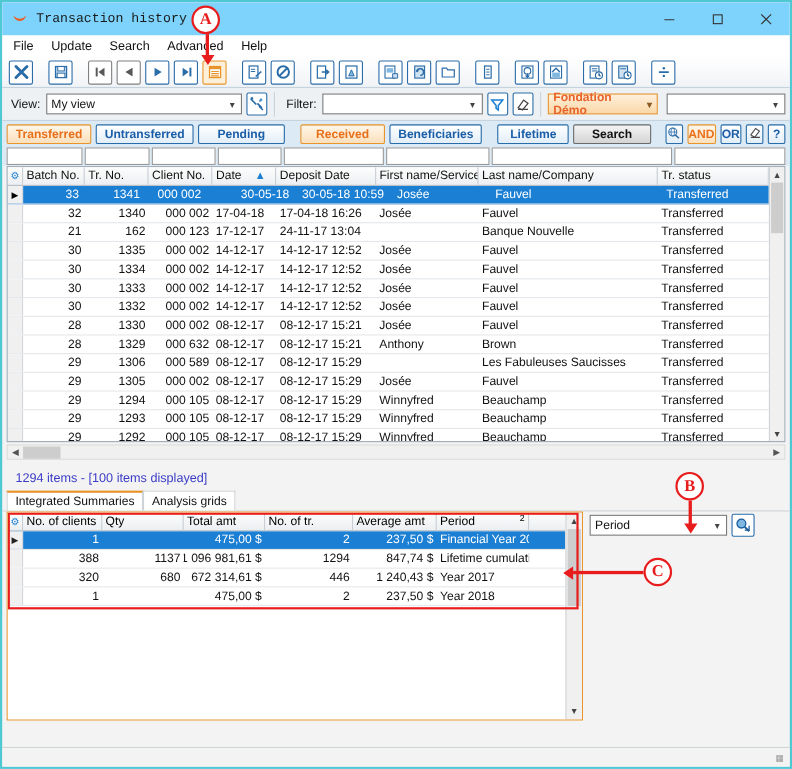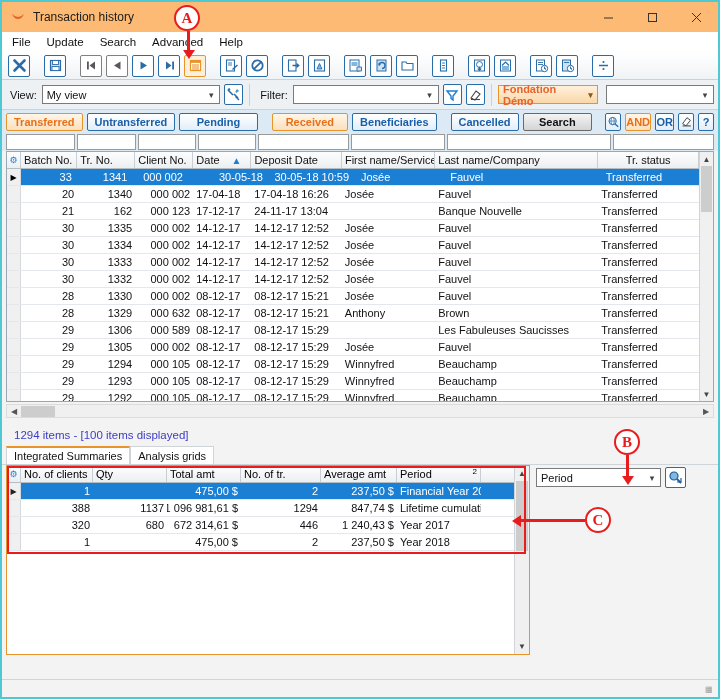--- a/index.html
+++ b/index.html
@@ -22,10 +22,11 @@
   
   .titlebar {
     height: 30px;
-    background: #fdba74;
+    background: #7dd3fc;
     display: flex; align-items: center;
     padding-left: 8px;
     position: relative;
+    font-family: Liberation Mono, monospace;
   }
   .app-icon {
     width: 16px; height: 16px;

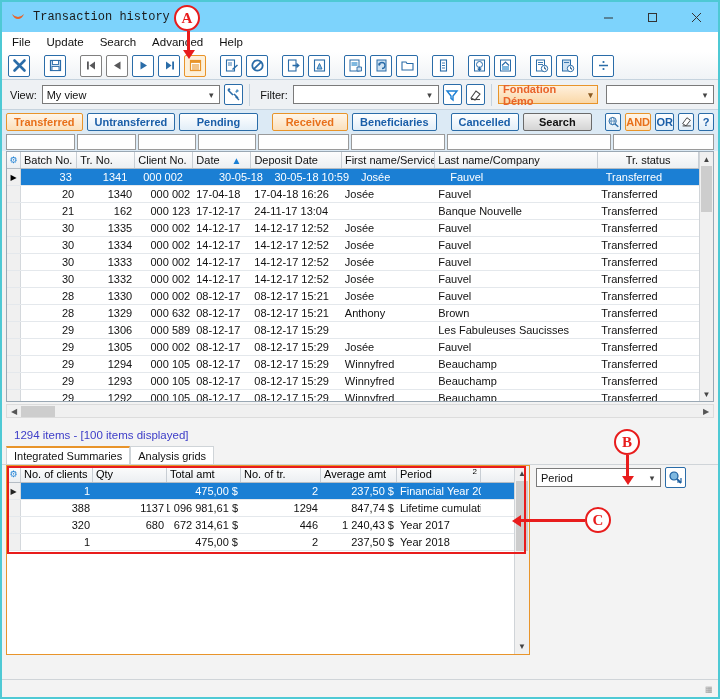--- a/index.html
+++ b/index.html
@@ -676,7 +676,7 @@
       <div class="sbtn" style="width: 88px;">Pending</div>
       <div class="sbtn orange gap" style="width: 86px;">Received</div>
       <div class="sbtn" style="width: 86px;">Beneficiaries</div>
-      <div class="sbtn gap" style="width: 72px;">Cancelled</div>
+      <div class="sbtn gap" style="width: 72px;">Lifetime</div>
       <div class="sbtn gray" style="width: 78px;">Search</div>
       <div style="width: 6px;"></div>
       <div class="sbtn sq">

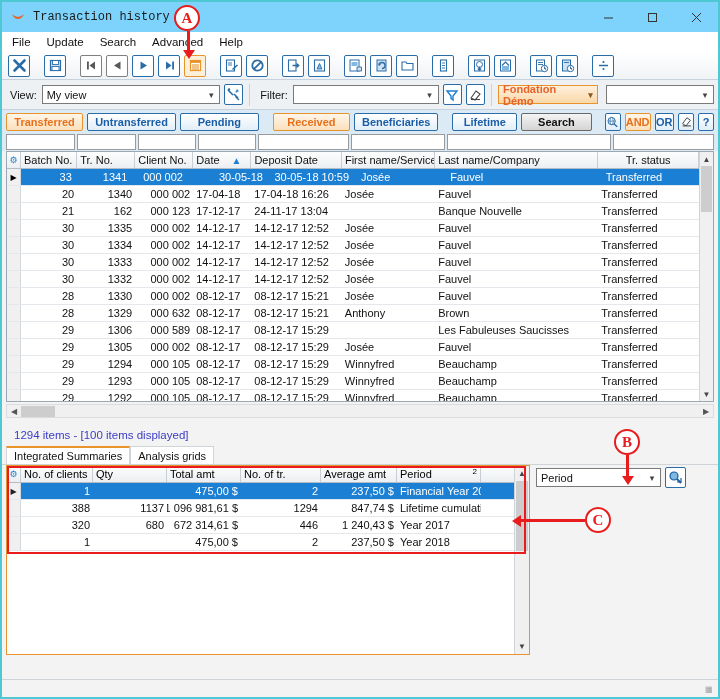--- a/index.html
+++ b/index.html
@@ -736,7 +736,7 @@
             <div class="hc" style="width: 175px;">
               <span>Last name/Company</span>
             </div>
-            <div class="hc" style="width: 108px; justify-content: center;">
+            <div class="hc" style="width: 108px;">
               <span>Tr. status</span>
             </div>
           </div>

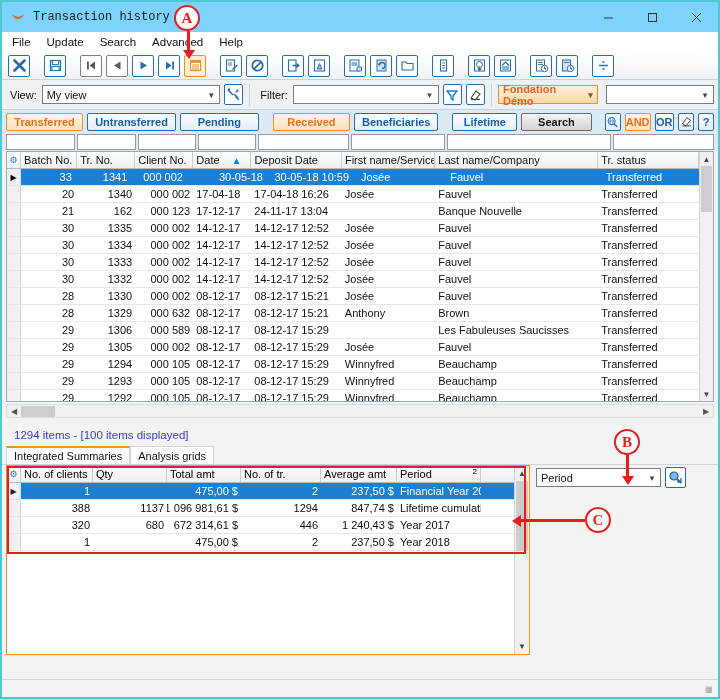--- a/index.html
+++ b/index.html
@@ -754,7 +754,7 @@
             </div>
             <div class="grow">
               <div class="marker"></div>
-              <div class="gc num" style="width: 60px;">20</div>
+              <div class="gc num" style="width: 60px;">32</div>
               <div class="gc num" style="width: 62px;">1340</div>
               <div class="gc num" style="width: 62px;">000 002</div>
               <div class="gc" style="width: 62px;">17-04-18</div>

